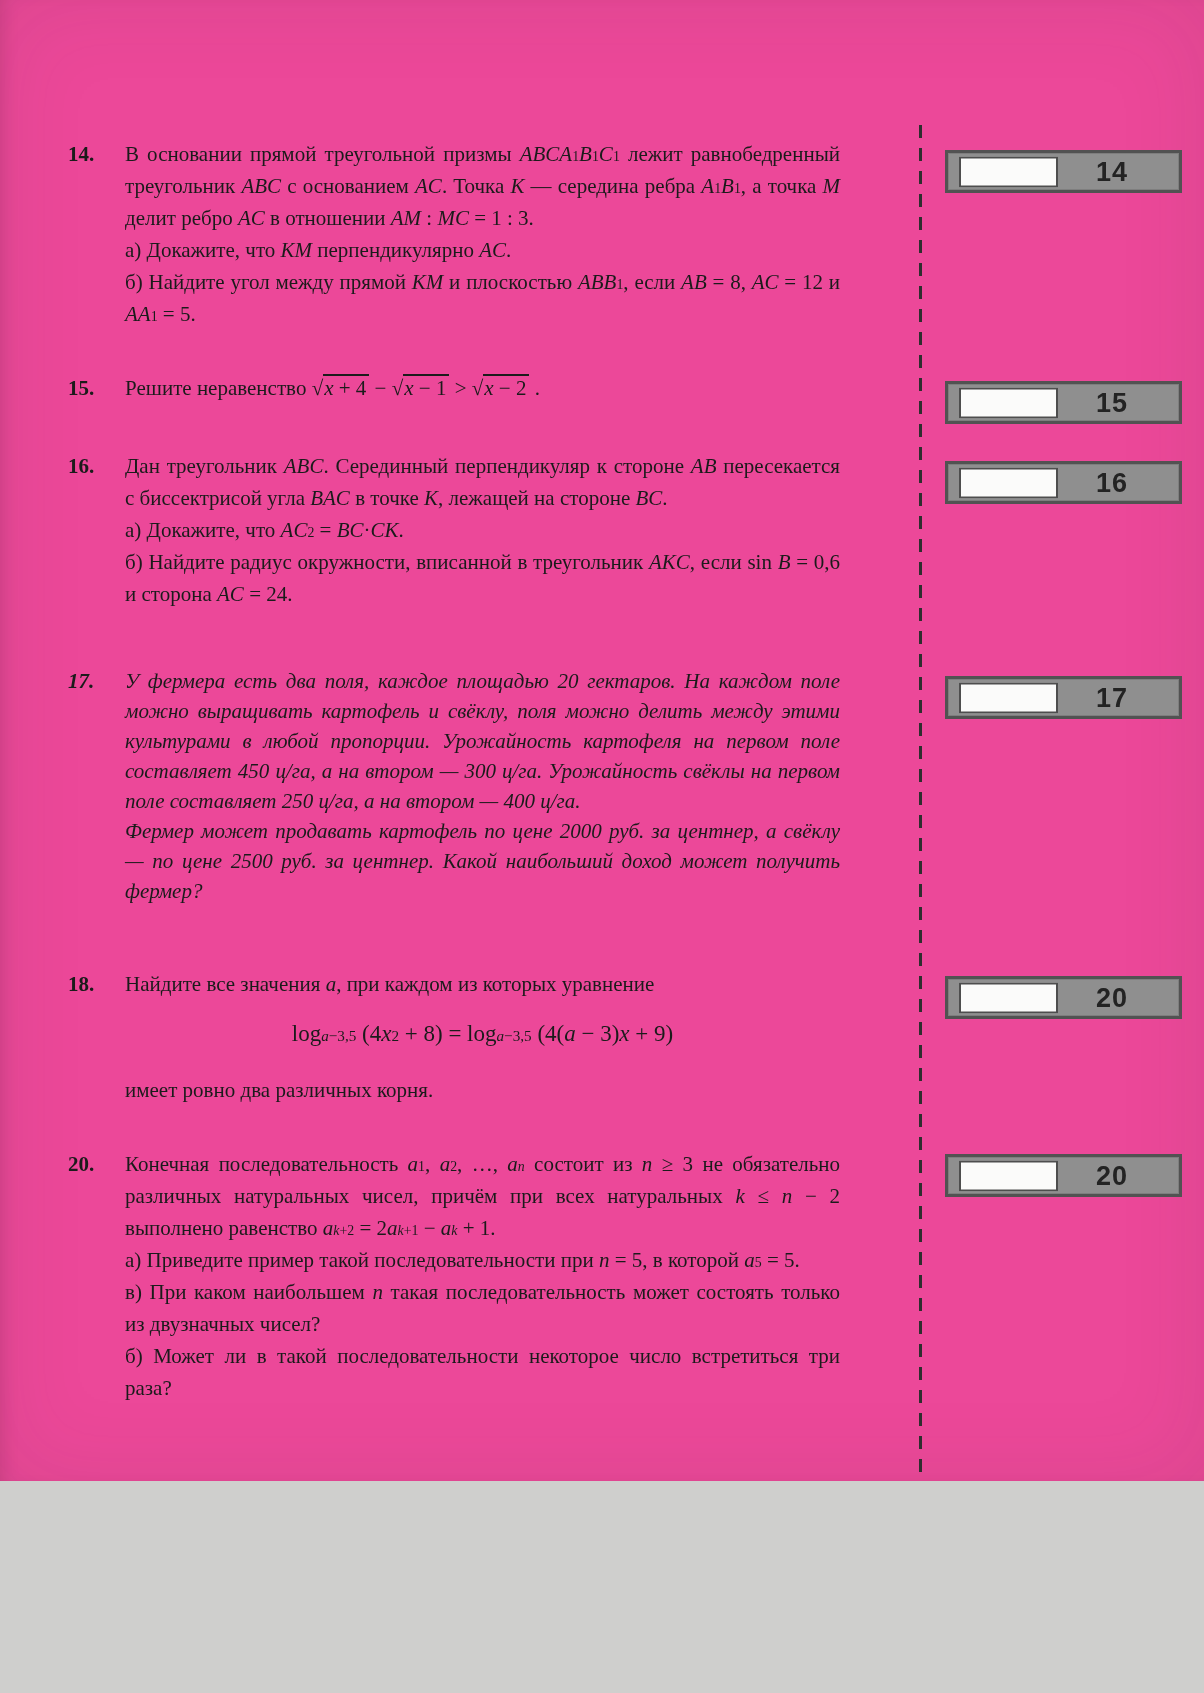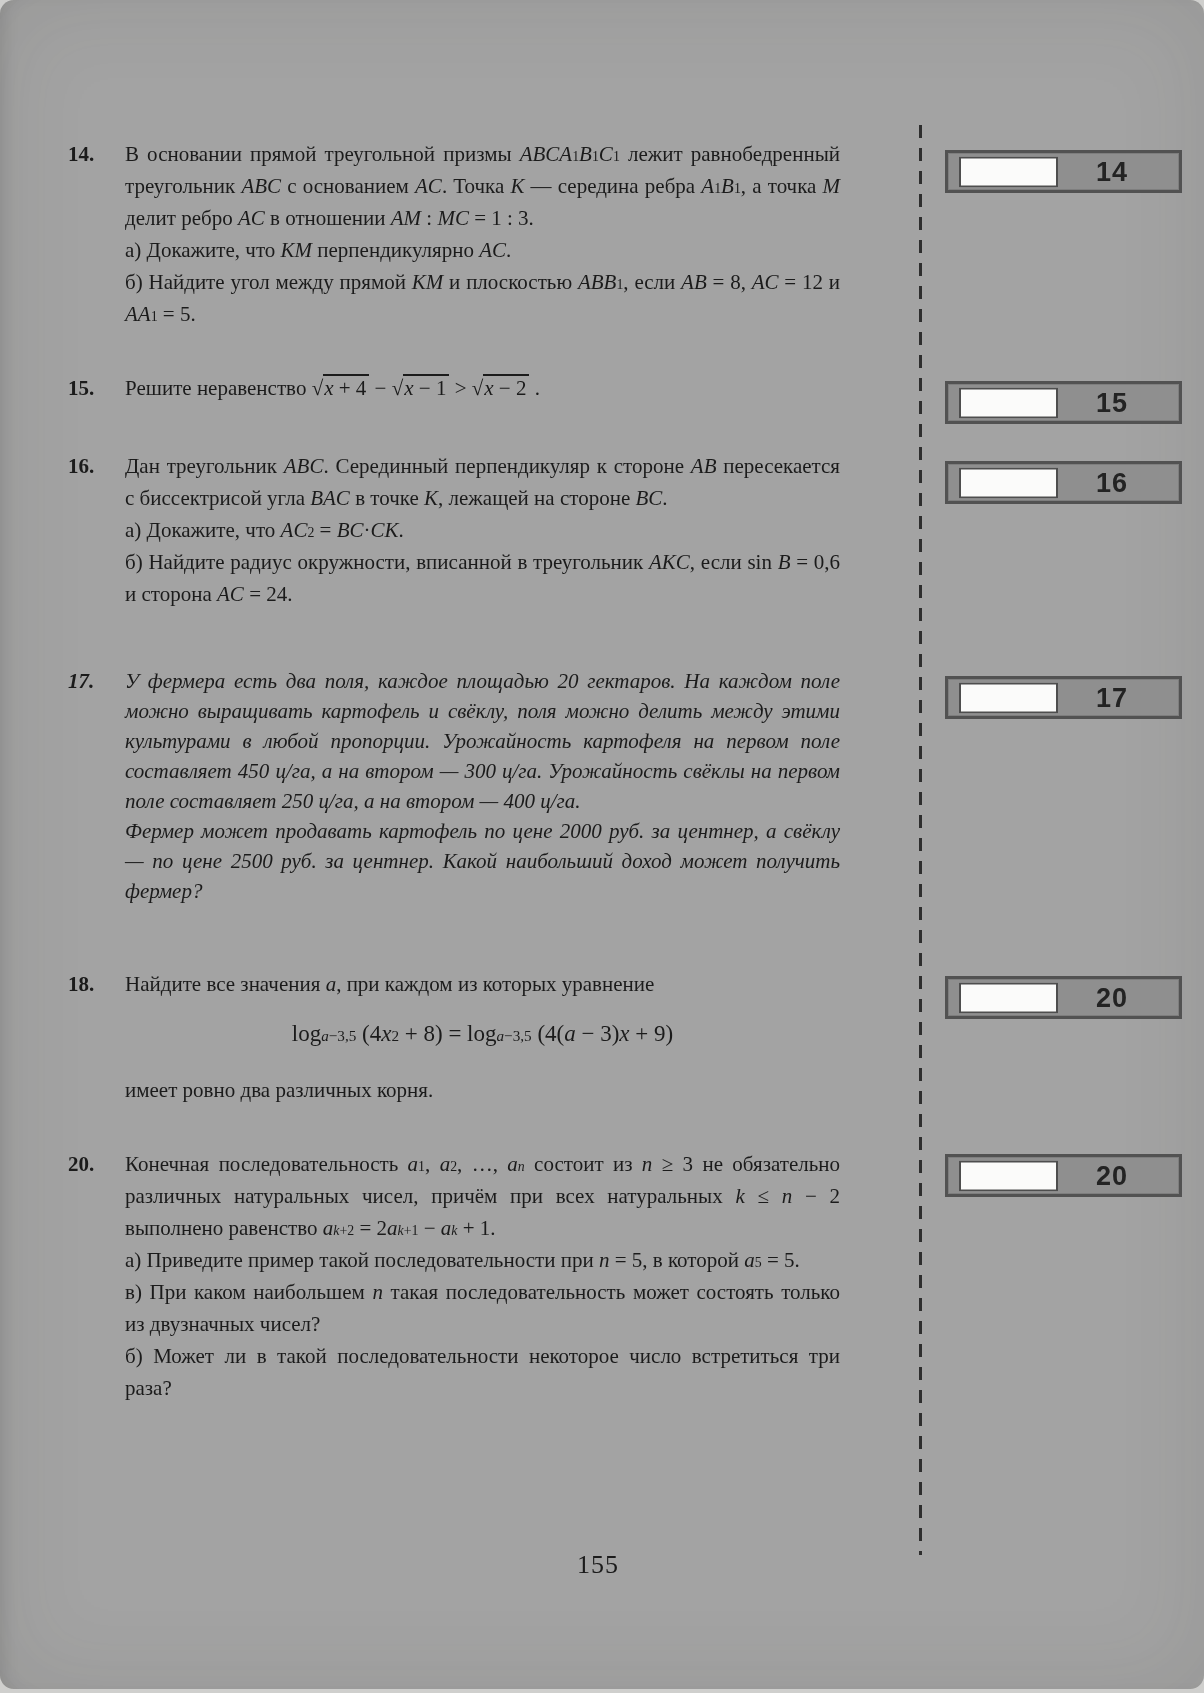--- a/index.html
+++ b/index.html
@@ -5,13 +5,12 @@
   html,body{margin:0;padding:0;background:#cfcfcd;}
   .scan{
     position:relative;
-    width:1204px;height:1689px;
-    background:#a3a3a3;
+    width:1204px;height:1481px;
+    background:#ec4899;
     box-shadow:inset 0 0 90px rgba(55,55,48,.10), inset 12px 0 18px -10px rgba(0,0,0,.12);
     overflow:hidden;
     font-family:"Liberation Serif","DejaVu Serif",serif;
     color:#1b1b1b;
-    border-radius:14px;
   }
   
   .problem{

